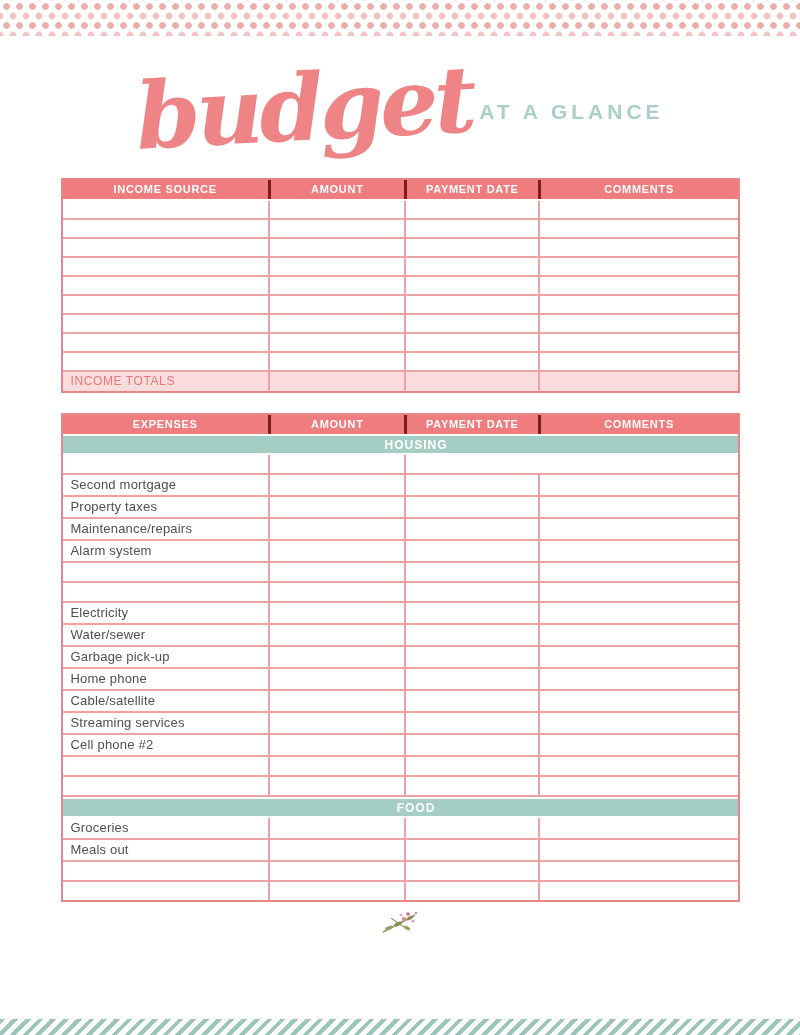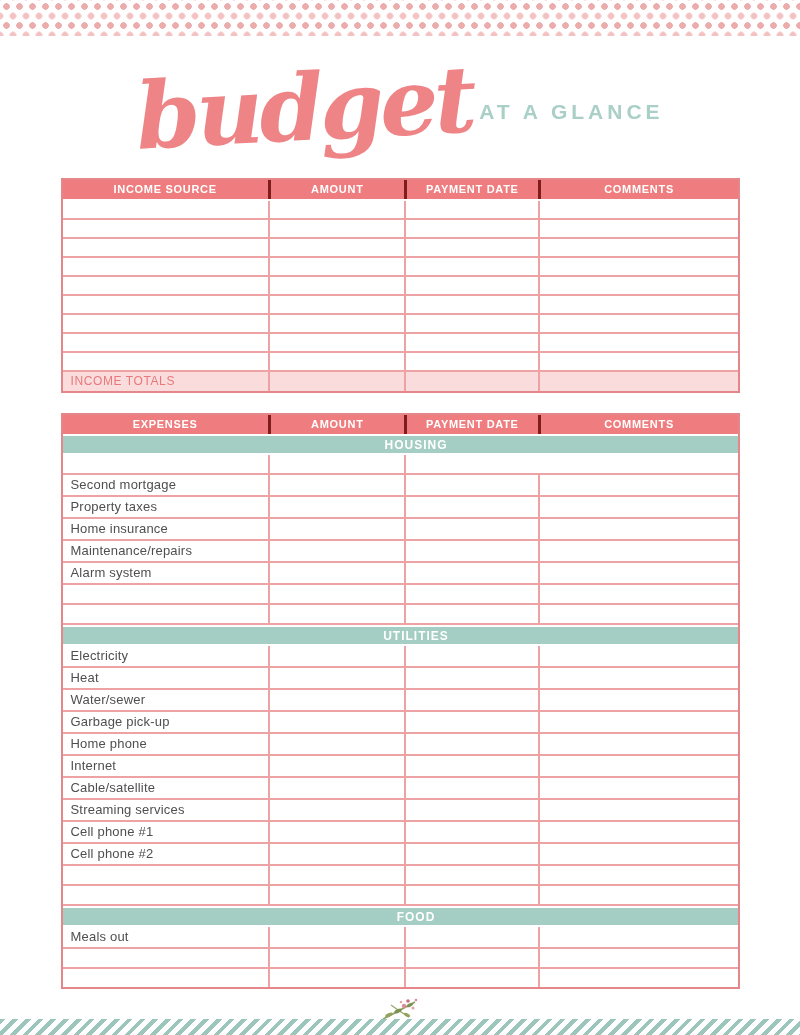--- a/index.html
+++ b/index.html
@@ -216,12 +216,6 @@
       <div class="c"></div>
     </div>
     <div class="grid-row body-row expense-row">
-      <div class="c label-cell">Home insurance</div>
-      <div class="c"></div>
-      <div class="c"></div>
-      <div class="c"></div>
-    </div>
-    <div class="grid-row body-row expense-row">
       <div class="c label-cell">Maintenance/repairs</div>
       <div class="c"></div>
       <div class="c"></div>

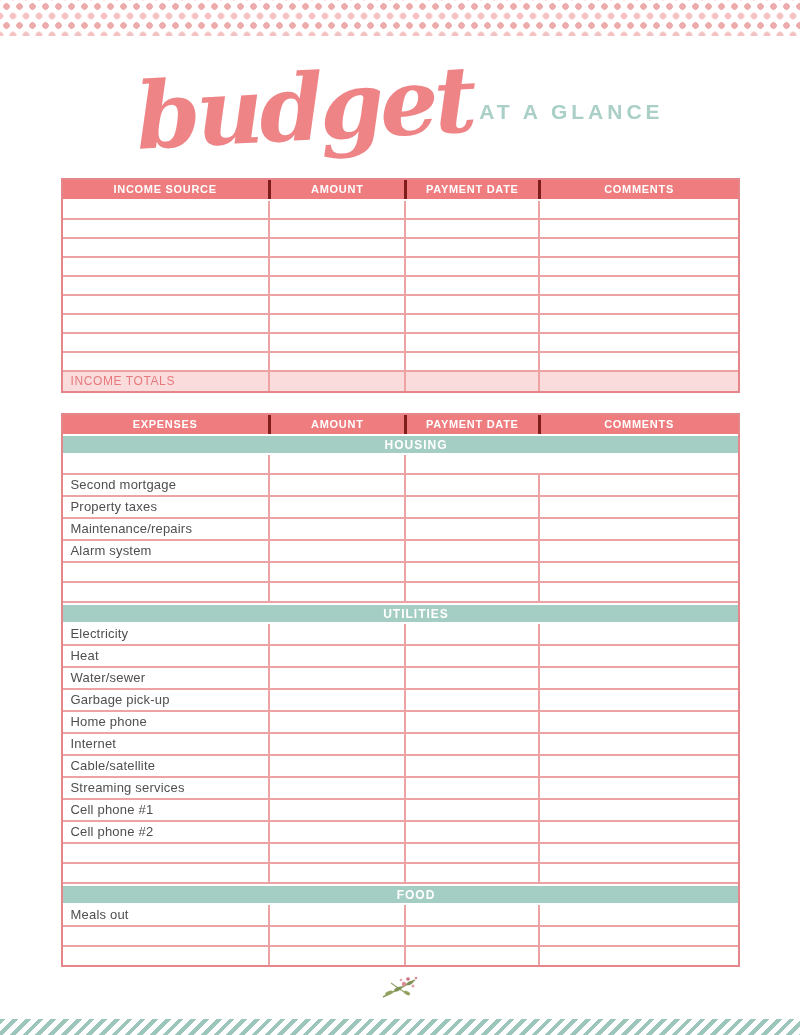--- a/index.html
+++ b/index.html
@@ -239,9 +239,6 @@
       <div class="c"></div>
       <div class="c"></div>
     </div>
-    <div class="band-row">
-      <div class="band-label">UTILITIES</div>
-    </div>
     <div class="grid-row body-row expense-row">
       <div class="c label-cell">Electricity</div>
       <div class="c"></div>

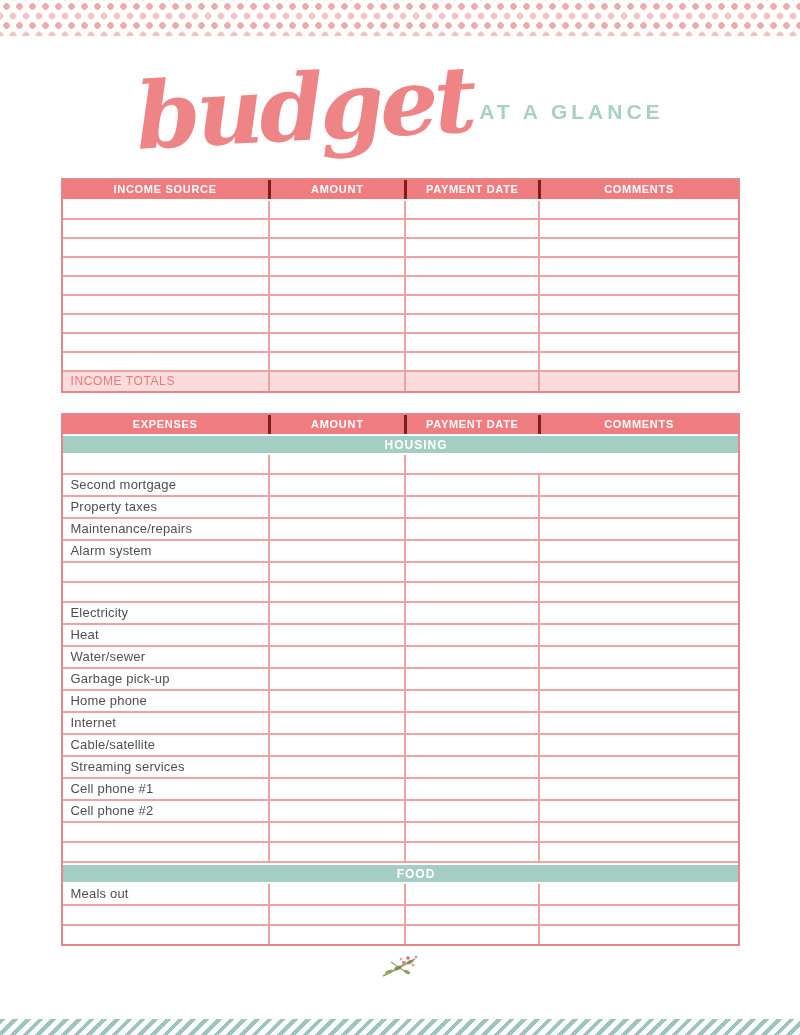--- a/index.html
+++ b/index.html
@@ -246,12 +246,6 @@
       <div class="c"></div>
     </div>
     <div class="grid-row body-row expense-row">
-      <div class="c label-cell">Heat</div>
-      <div class="c"></div>
-      <div class="c"></div>
-      <div class="c"></div>
-    </div>
-    <div class="grid-row body-row expense-row">
       <div class="c label-cell">Water/sewer</div>
       <div class="c"></div>
       <div class="c"></div>

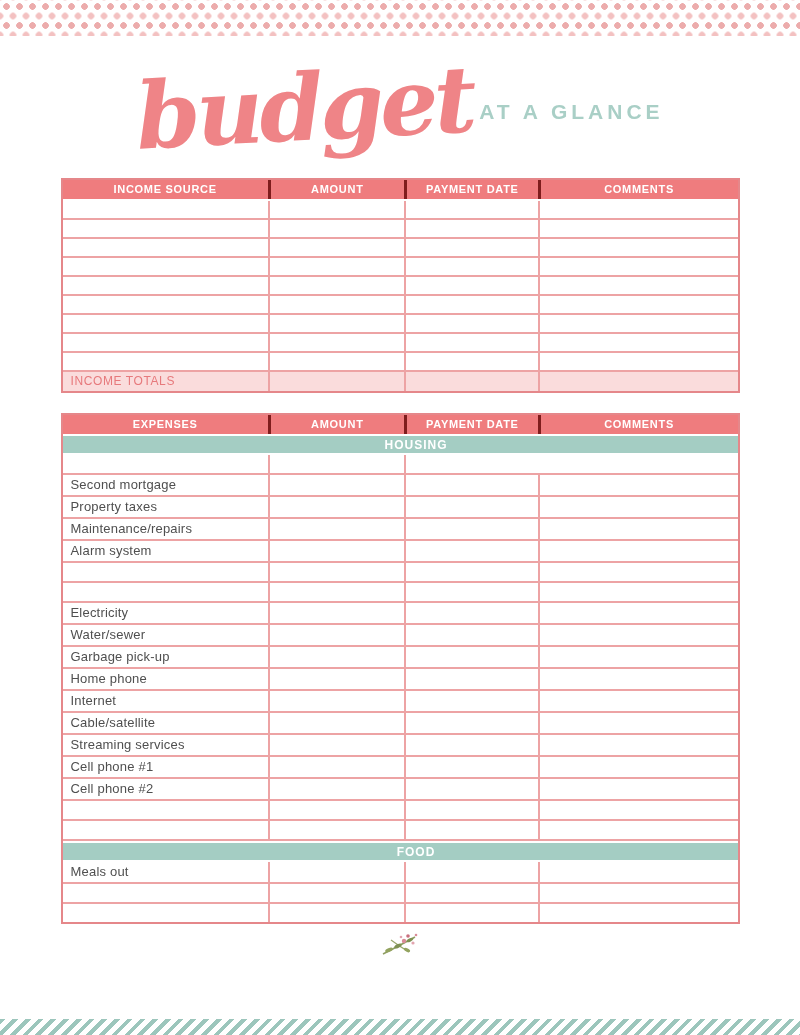--- a/index.html
+++ b/index.html
@@ -264,12 +264,6 @@
       <div class="c"></div>
     </div>
     <div class="grid-row body-row expense-row">
-      <div class="c label-cell">Internet</div>
-      <div class="c"></div>
-      <div class="c"></div>
-      <div class="c"></div>
-    </div>
-    <div class="grid-row body-row expense-row">
       <div class="c label-cell">Cable/satellite</div>
       <div class="c"></div>
       <div class="c"></div>

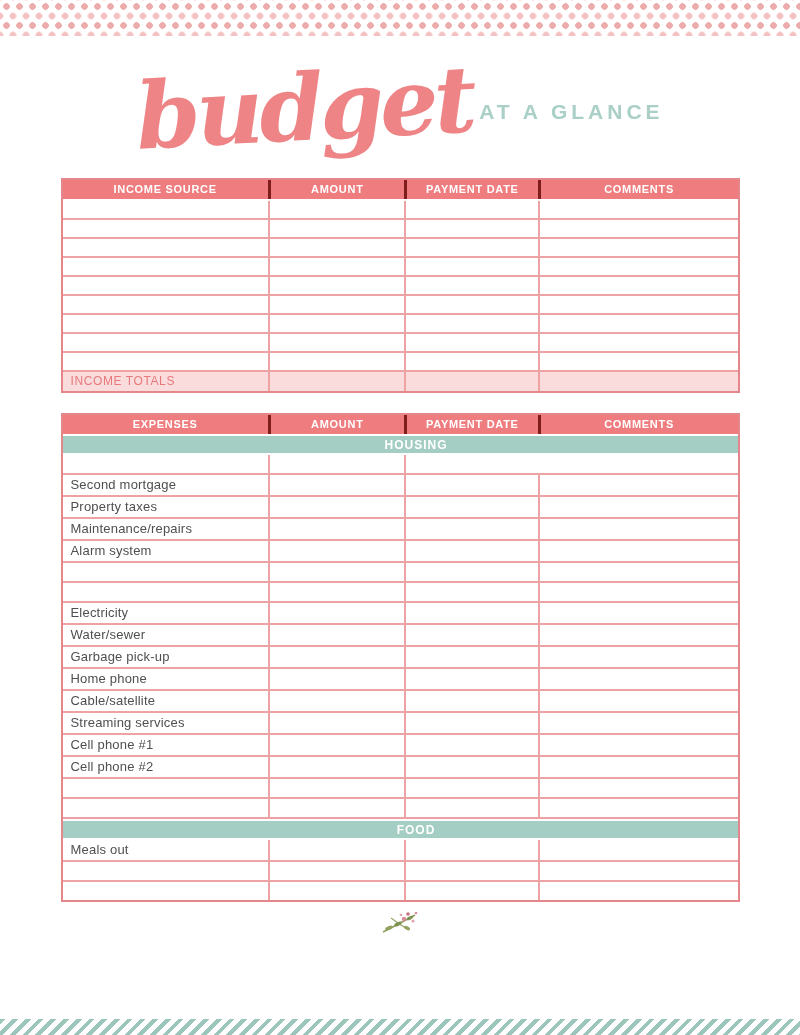--- a/index.html
+++ b/index.html
@@ -276,12 +276,6 @@
       <div class="c"></div>
     </div>
     <div class="grid-row body-row expense-row">
-      <div class="c label-cell">Cell phone #1</div>
-      <div class="c"></div>
-      <div class="c"></div>
-      <div class="c"></div>
-    </div>
-    <div class="grid-row body-row expense-row">
       <div class="c label-cell">Cell phone #2</div>
       <div class="c"></div>
       <div class="c"></div>

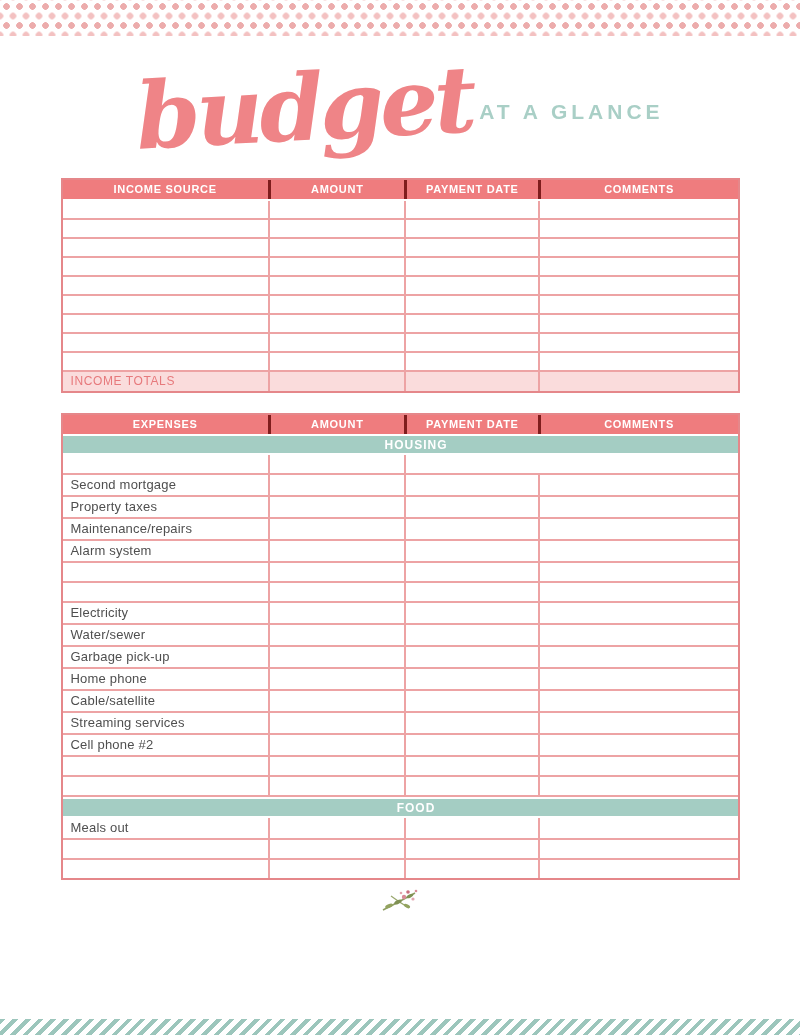--- a/index.html
+++ b/index.html
@@ -297,6 +297,12 @@
       <div class="band-label">FOOD</div>
     </div>
     <div class="grid-row body-row expense-row">
+      <div class="c label-cell">Groceries</div>
+      <div class="c"></div>
+      <div class="c"></div>
+      <div class="c"></div>
+    </div>
+    <div class="grid-row body-row expense-row">
       <div class="c label-cell">Meals out</div>
       <div class="c"></div>
       <div class="c"></div>

